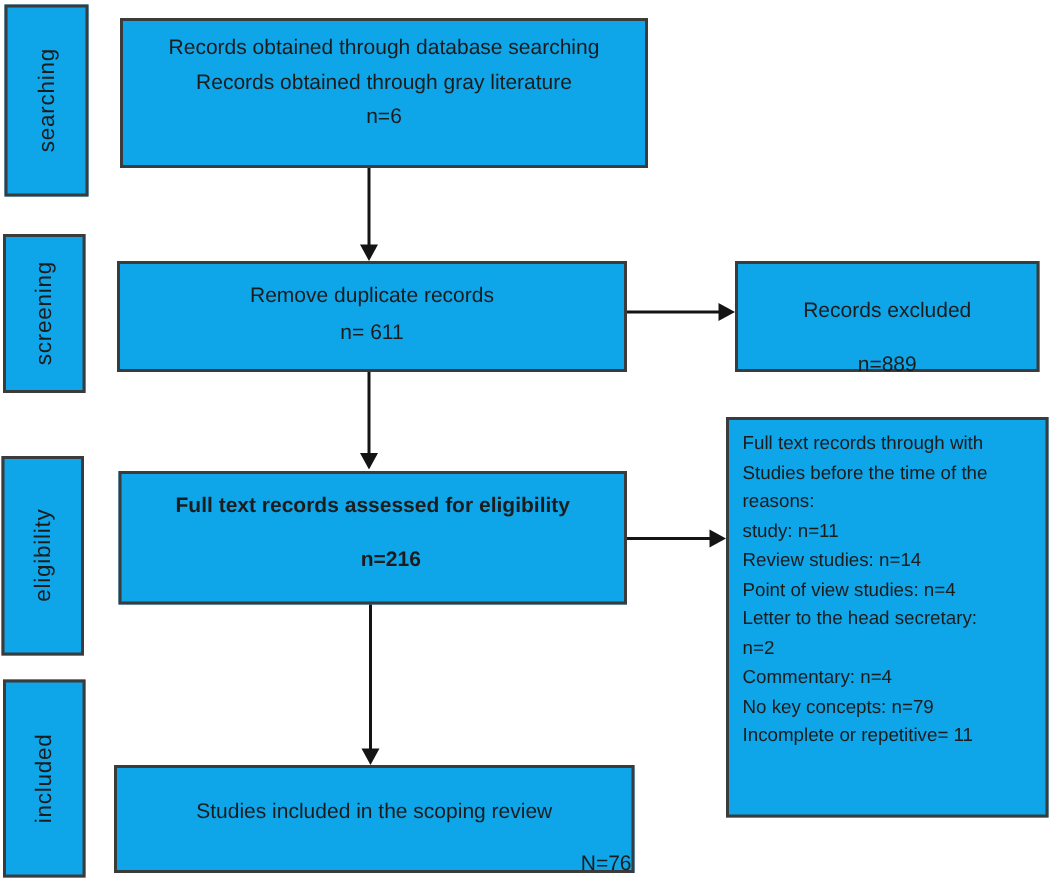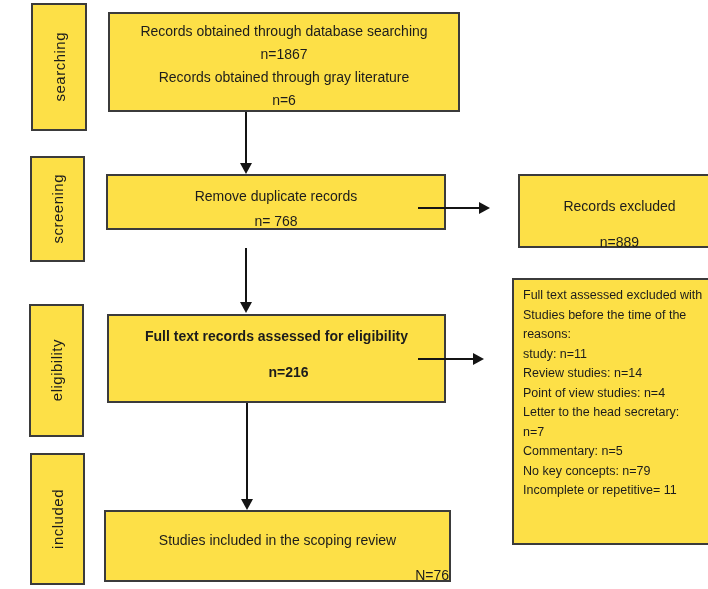--- a/index.html
+++ b/index.html
@@ -15,9 +15,8 @@
   .box {
     position: absolute;
     border: 2px solid #3b3b3b;
-    background: #fde047;
+    background: #0ea5e9;
     box-sizing: border-box;
-    margin-left: 28px;
   }
   .stage {
     display: flex;

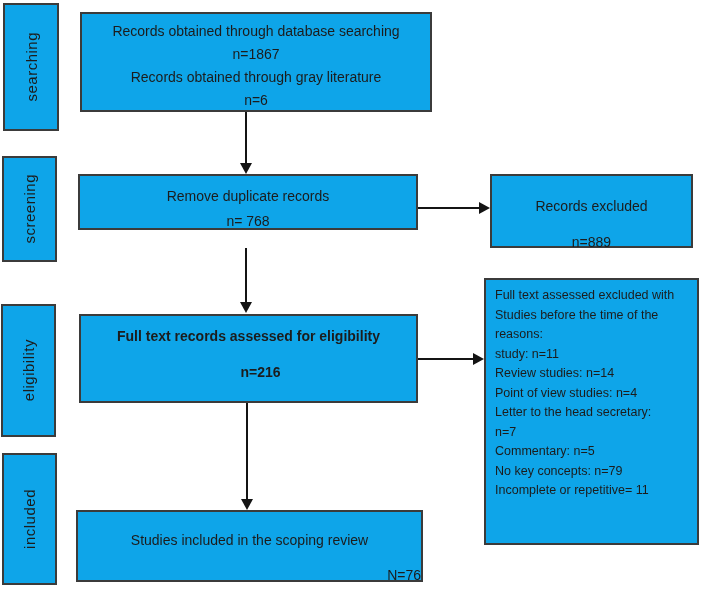--- a/index.html
+++ b/index.html
@@ -101,7 +101,6 @@
 
   <div class="box flowbox fb-a" style="left:80px; top:12px; width:352px; height:100px;">
     <div class="ln">Records obtained through database searching</div>
-    <div class="ln">n=1867</div>
     <div class="ln">Records obtained through gray literature</div>
     <div class="ln">n=6</div>
   </div>

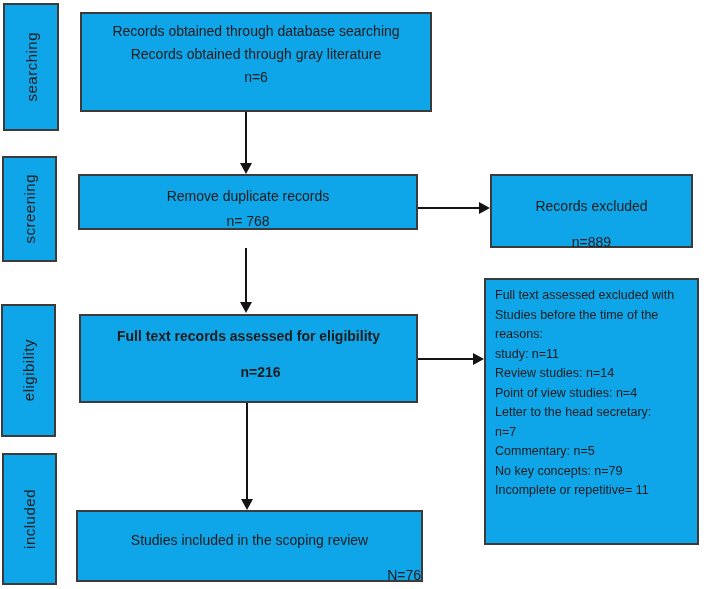--- a/index.html
+++ b/index.html
@@ -105,7 +105,7 @@
     <div class="ln">n=6</div>
   </div>
 
-  <div class="box flowbox fb-b" style="left:78px; top:174px; width:340px; height:56px;">
+  <div class="box flowbox fb-b" style="left:78px; top:174px; width:340px; height:74px;">
     <div class="ln">Remove duplicate records</div>
     <div class="ln">n= 768</div>
   </div>

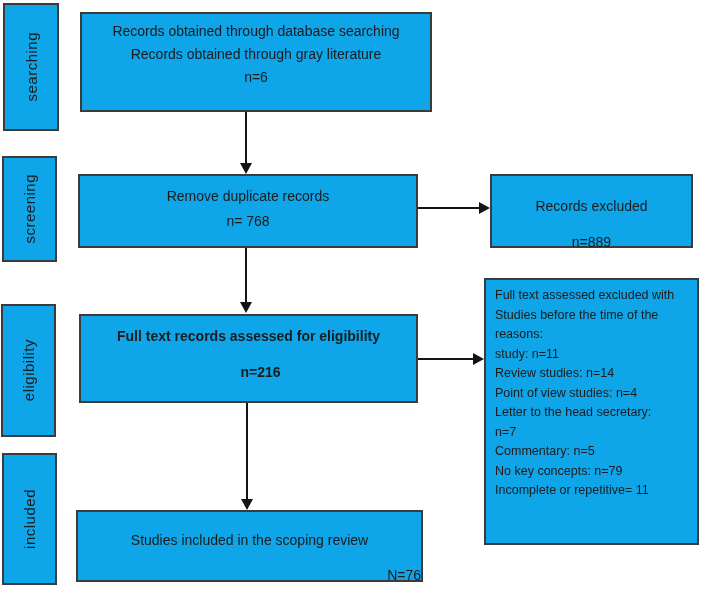--- a/index.html
+++ b/index.html
@@ -107,7 +107,7 @@
 
   <div class="box flowbox fb-b" style="left:78px; top:174px; width:340px; height:74px;">
     <div class="ln">Remove duplicate records</div>
-    <div class="ln">n= 768</div>
+    <div class="ln">n= 611</div>
   </div>
 
   <div class="box flowbox fb-e" style="left:490px; top:174px; width:203px; height:74px;">

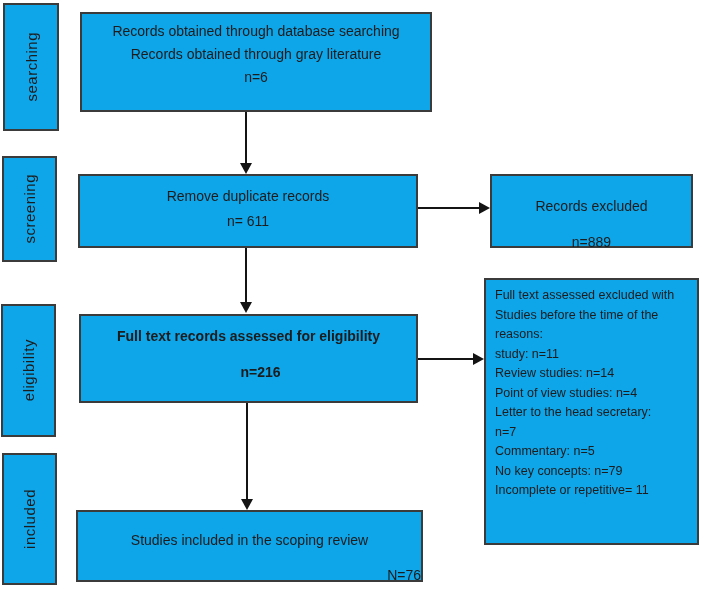--- a/index.html
+++ b/index.html
@@ -121,7 +121,7 @@
   </div>
 
   <div class="box flowbox fb-f" style="left:484px; top:278px; width:215px; height:267px;">
-    <div class="ln">Full text assessed excluded with</div>
+    <div class="ln">Full text records through with</div>
     <div class="ln">Studies before the time of the</div>
     <div class="ln">reasons:</div>
     <div class="ln">study: n=11</div>

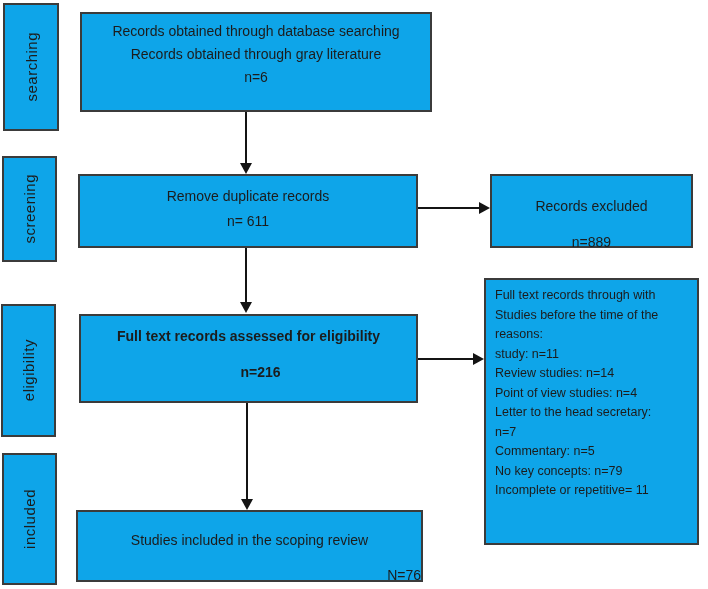--- a/index.html
+++ b/index.html
@@ -128,7 +128,7 @@
     <div class="ln">Review studies: n=14</div>
     <div class="ln">Point of view studies: n=4</div>
     <div class="ln">Letter to the head secretary:</div>
-    <div class="ln">n=7</div>
+    <div class="ln">n=2</div>
     <div class="ln">Commentary: n=5</div>
     <div class="ln">No key concepts: n=79</div>
     <div class="ln">Incomplete or repetitive= 11</div>

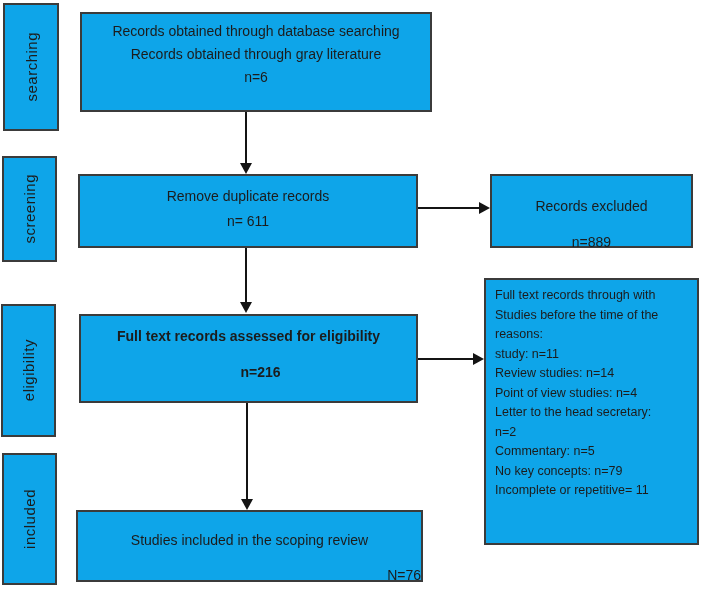--- a/index.html
+++ b/index.html
@@ -129,7 +129,7 @@
     <div class="ln">Point of view studies: n=4</div>
     <div class="ln">Letter to the head secretary:</div>
     <div class="ln">n=2</div>
-    <div class="ln">Commentary: n=5</div>
+    <div class="ln">Commentary: n=4</div>
     <div class="ln">No key concepts: n=79</div>
     <div class="ln">Incomplete or repetitive= 11</div>
   </div>

